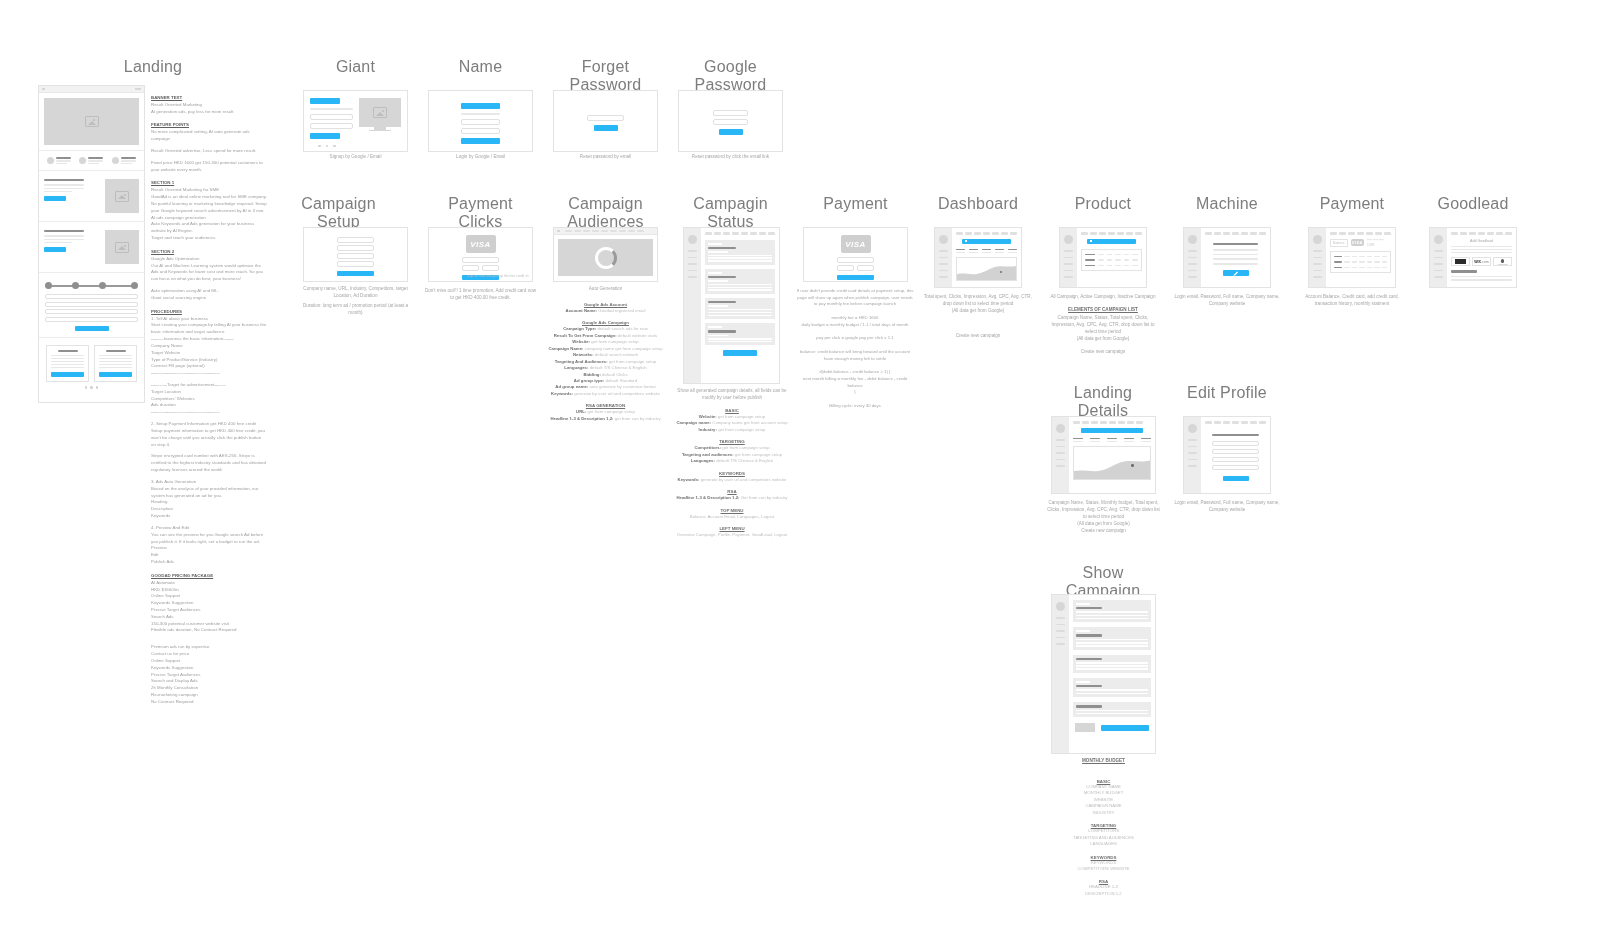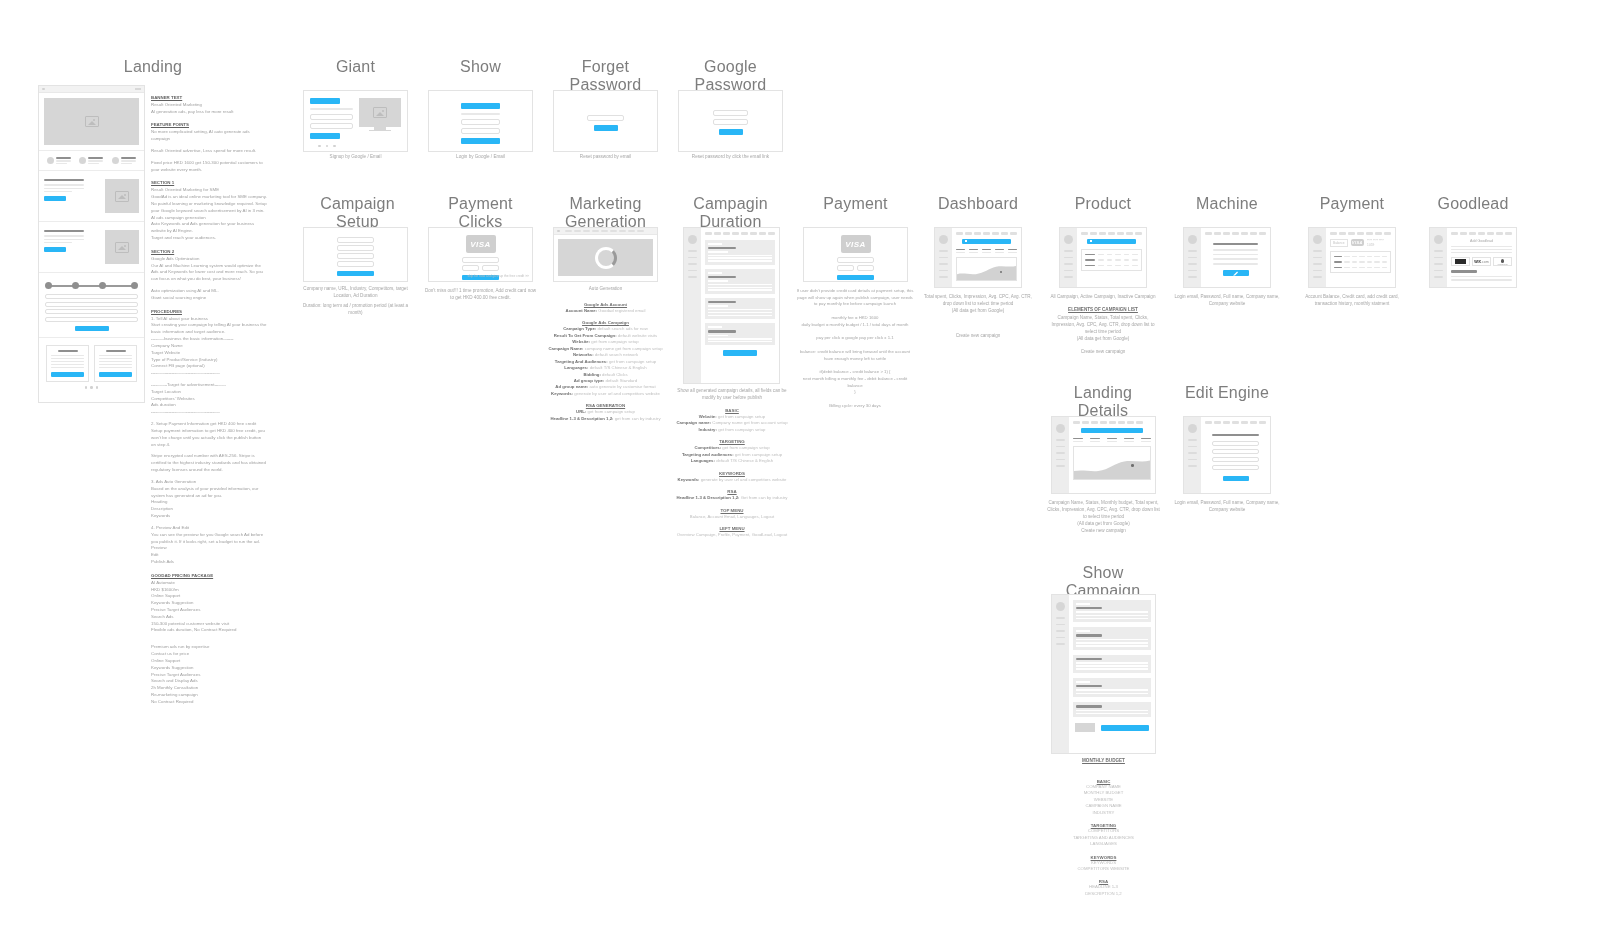--- a/index.html
+++ b/index.html
@@ -317,7 +317,7 @@
   <div class="cap" style="position:absolute;left:303px;top:154px;width:105px;">Signup by Google / Email</div>
 
   <div style="position:absolute;left:428px;top:58px;width:105px;">
-    <div class="title">Show</div>
+    <div class="title">Name</div>
   </div>
   <div class="frame" style="position:absolute;left:428px;top:90px;width:105px;height:62px;">
     <div style="padding:12px 32px;">

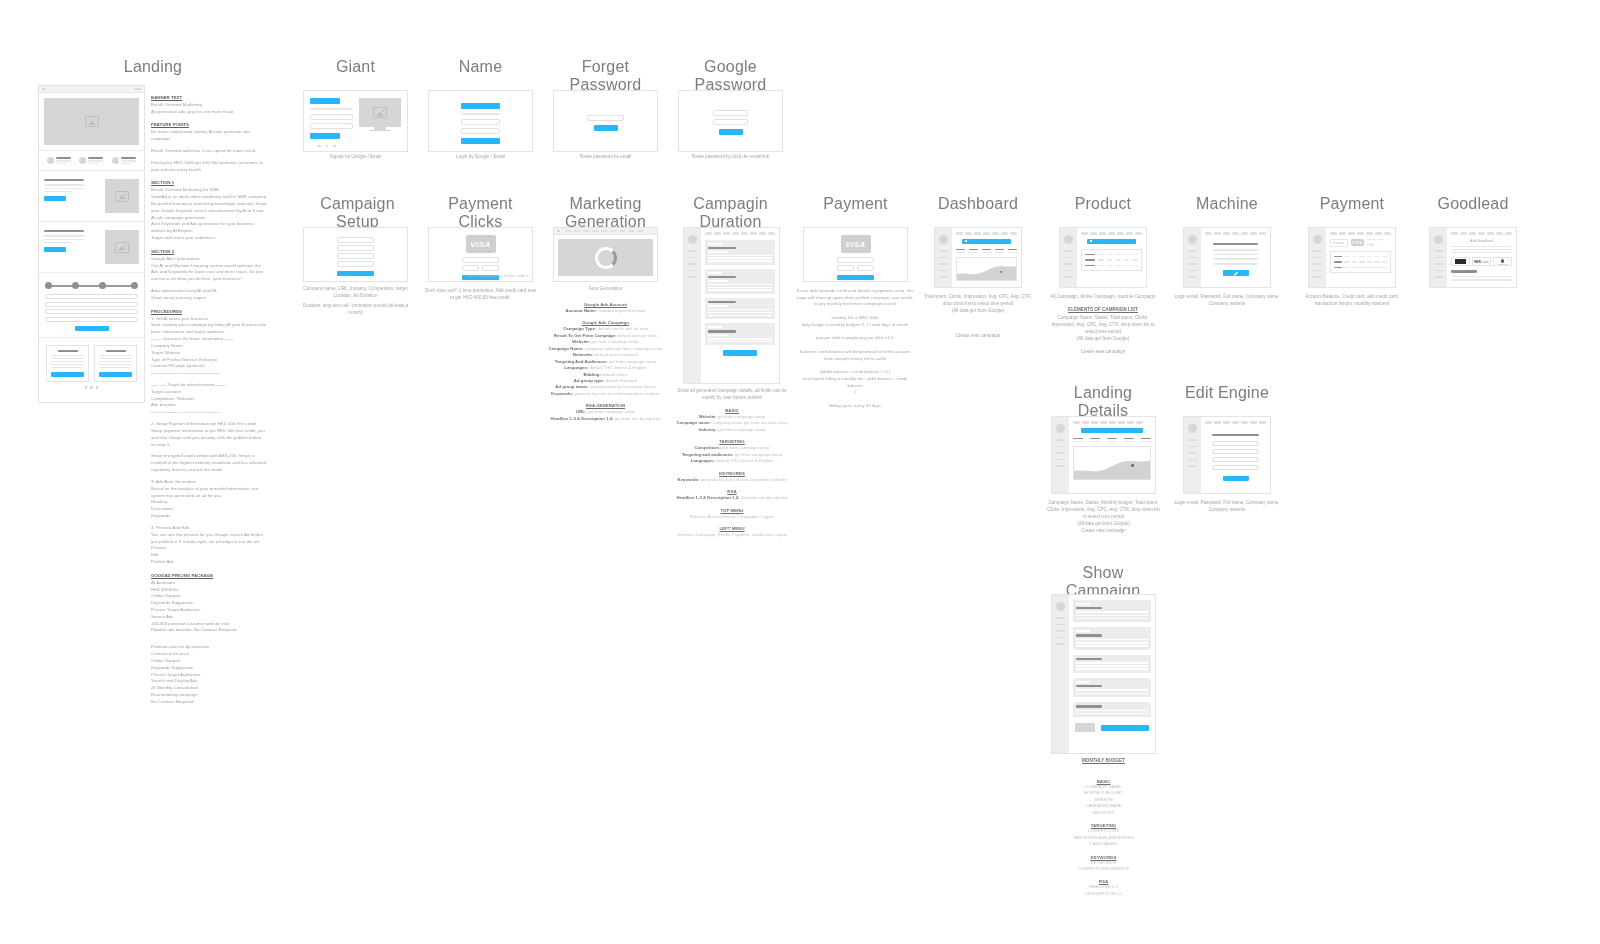--- a/index.html
+++ b/index.html
@@ -353,7 +353,7 @@
   </div>
   <div class="cap" style="position:absolute;left:678px;top:154px;width:105px;">Reset password by click the email link</div>
 
-  <div style="position:absolute;left:305px;top:195px;width:105px;">
+  <div style="position:absolute;left:286px;top:195px;width:105px;">
     <div class="title">Campaign Setup</div>
   </div>
   <div class="frame" style="position:absolute;left:303px;top:227px;width:105px;height:55px;">

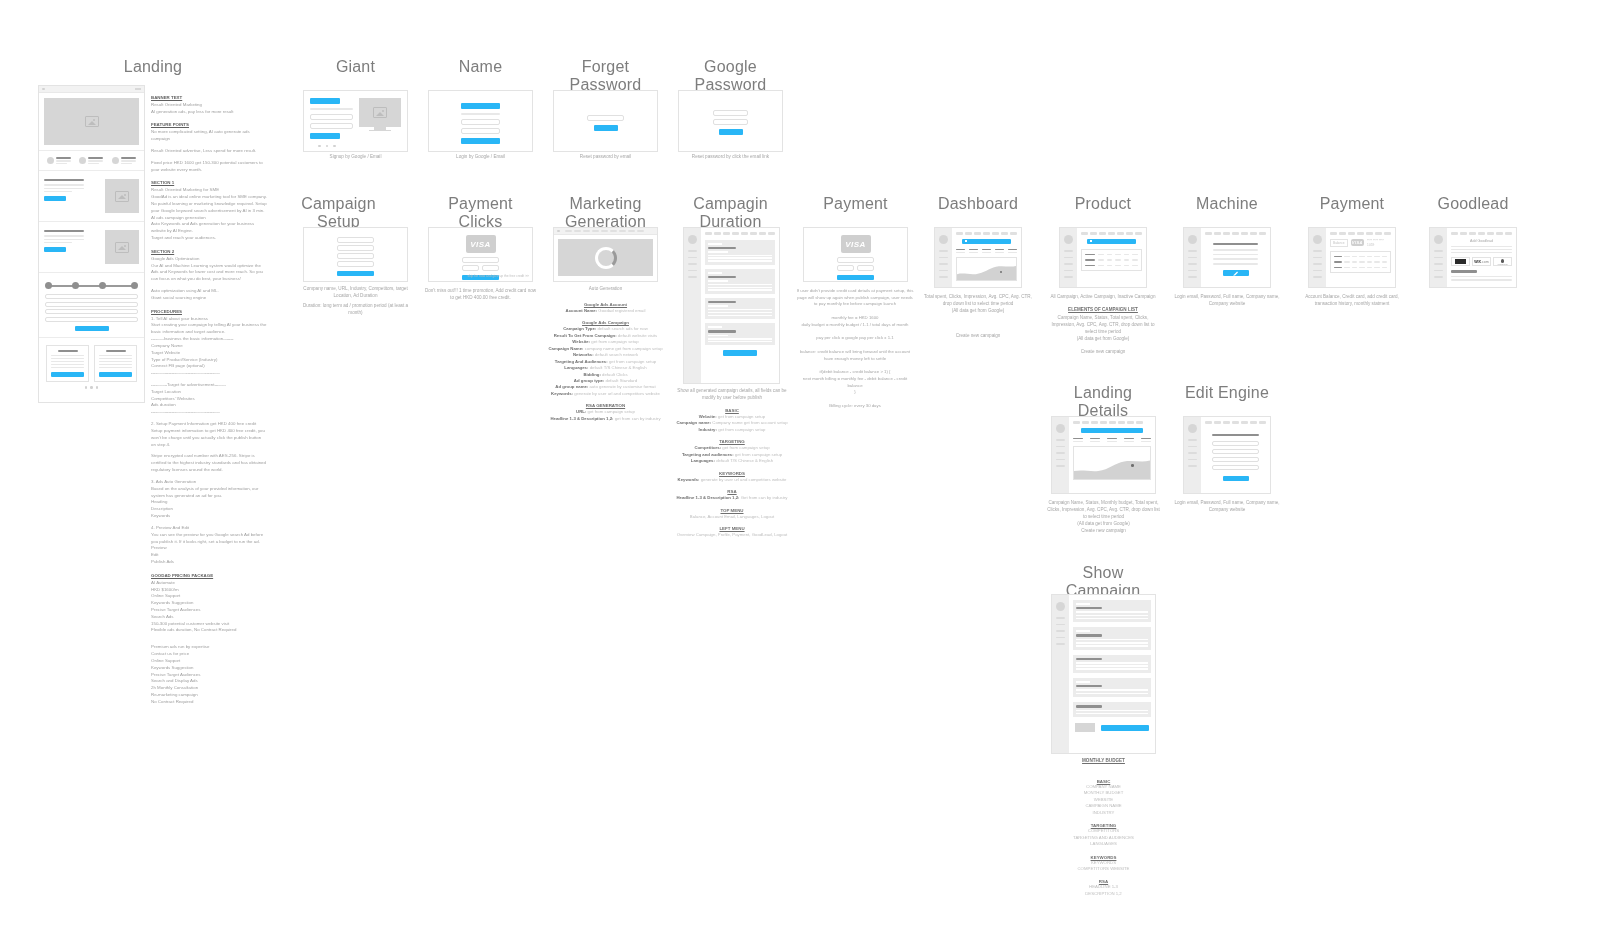--- a/index.html
+++ b/index.html
@@ -386,7 +386,7 @@
   <div class="cap" style="position:absolute;left:423px;top:288px;width:115px;">Don't miss out!!! 1 time promotion, Add credit card now to get HKD 400.00 free credit.</div>
 
   <div style="position:absolute;left:553px;top:195px;width:105px;">
-    <div class="title">Marketing Generation</div>
+    <div class="title">Campaign Audiences</div>
   </div>
   <div class="frame" style="position:absolute;left:553px;top:227px;width:105px;height:55px;">
     <div class="browserbar">

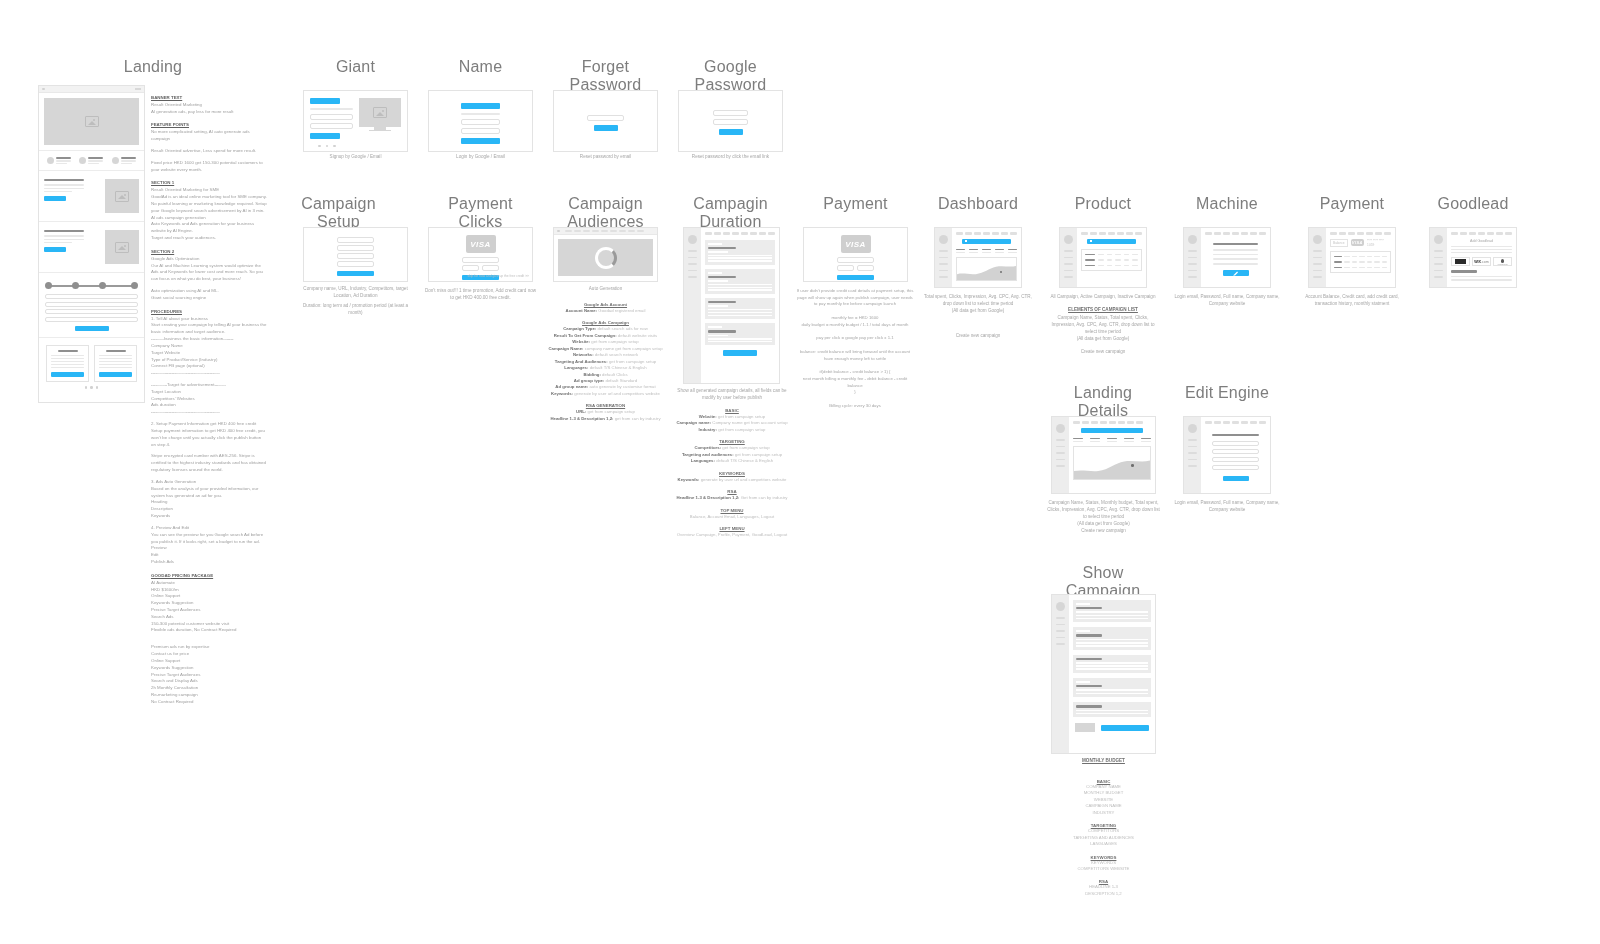--- a/index.html
+++ b/index.html
@@ -431,7 +431,7 @@
   </div>
 
   <div style="position:absolute;left:678px;top:195px;width:105px;">
-    <div class="title">Campagin Duration</div>
+    <div class="title">Campagin Status</div>
   </div>
   <div class="frame" style="position:absolute;left:683px;top:227px;width:97px;height:157px;">
     <div style="display:flex;height:100%;">

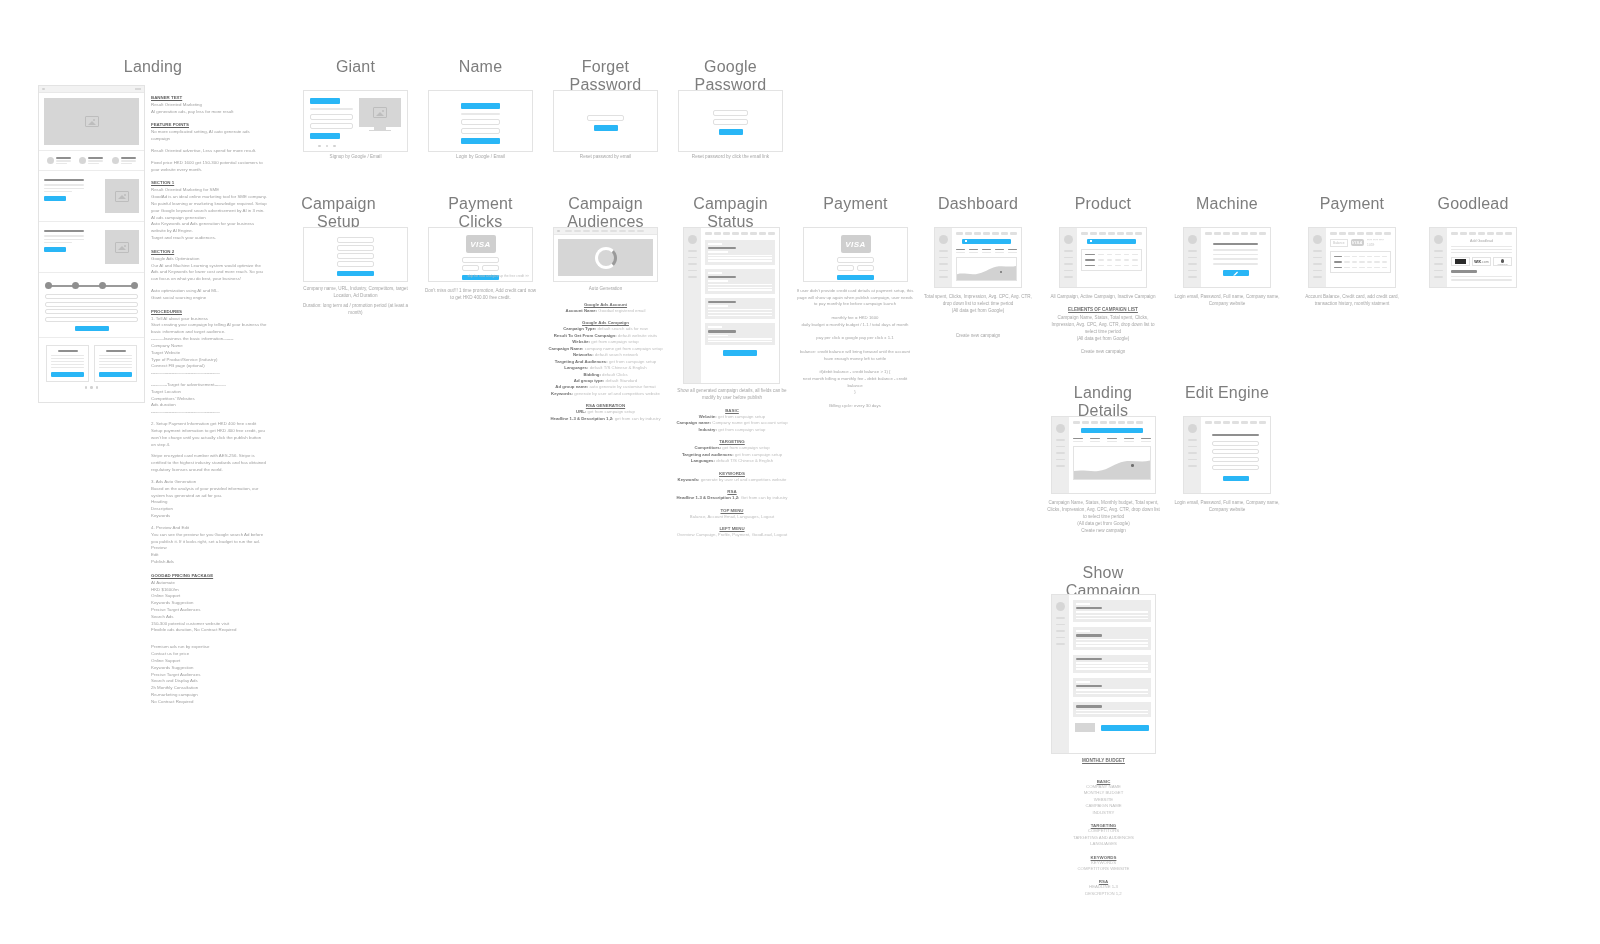--- a/index.html
+++ b/index.html
@@ -867,7 +867,7 @@
   <div class="cap" style="position:absolute;left:1046px;top:528px;width:115px;">Create new campaign</div>
 
   <div style="position:absolute;left:1177px;top:384px;width:100px;">
-    <div class="title">Edit Engine</div>
+    <div class="title">Edit Profile</div>
   </div>
   <div class="frame" style="position:absolute;left:1183px;top:416px;width:88px;height:78px;">
     <div style="display:flex;height:100%;">

